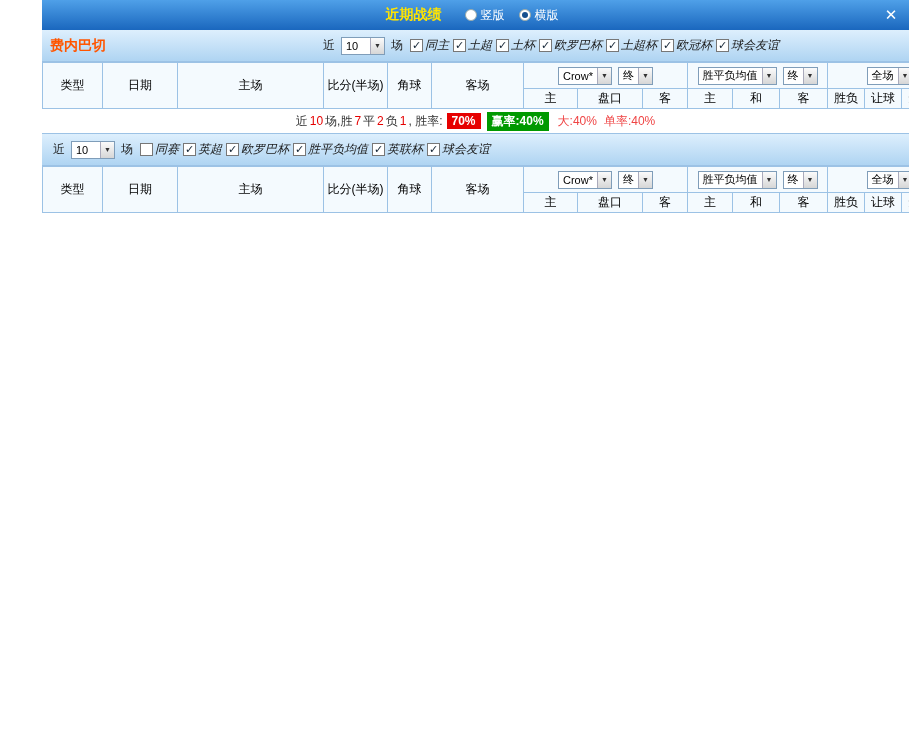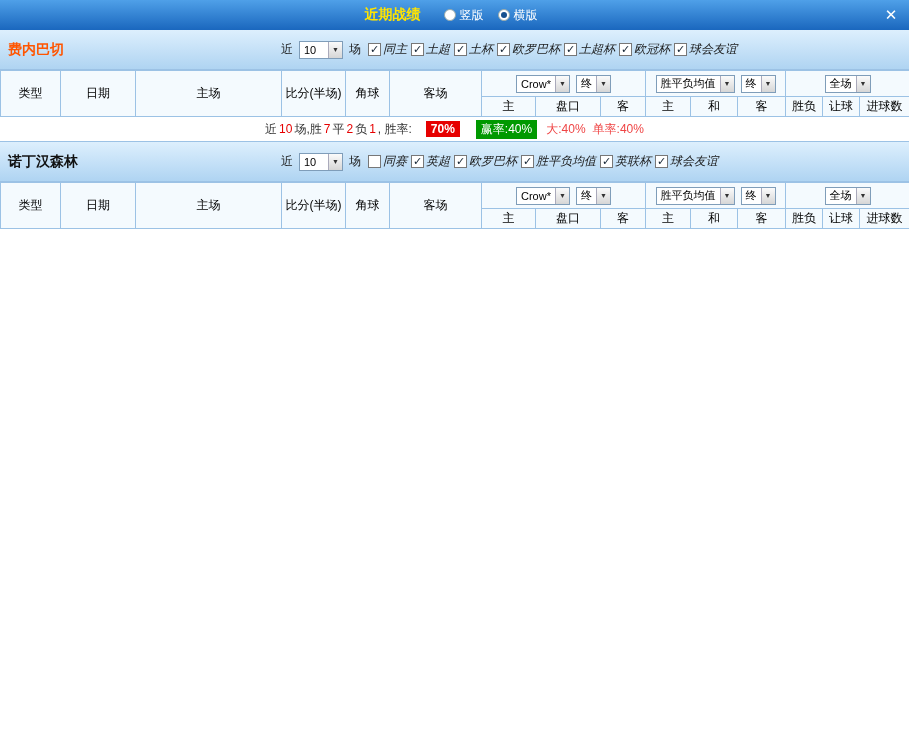--- a/index.html
+++ b/index.html
@@ -9,7 +9,7 @@
     font-family:"Liberation Sans","DejaVu Sans",sans-serif;
     font-size:12px; color:#222;
   }
-  .window { width:909px; height:755px; overflow:hidden; background:#fff; }
+  .window { width:909px; height:755px; overflow:hidden; background:#fff;padding-left:42px; }
 
   
   .topbar {

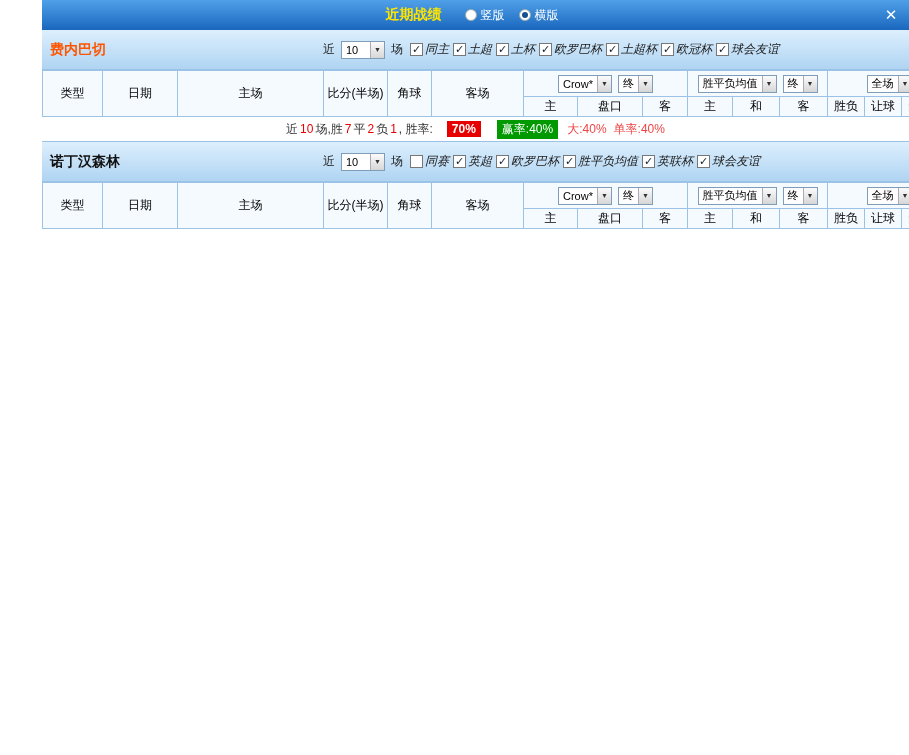--- a/index.html
+++ b/index.html
@@ -33,7 +33,7 @@
 
   
   .secbar {
-    height:40px; background:linear-gradient(#DDEFFD,#AFD4F2);
+    height:32px; background:linear-gradient(#DDEFFD,#AFD4F2);
     border-bottom:1px solid #9CC2E5;
     display:flex; align-items:center; padding-left:8px;
   }

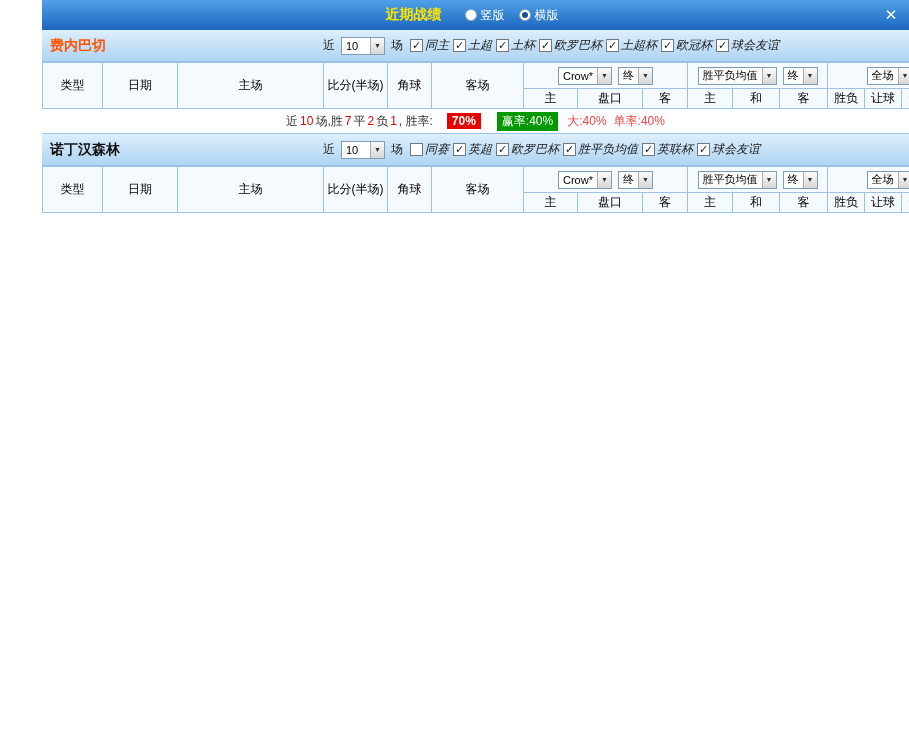--- a/index.html
+++ b/index.html
@@ -81,7 +81,7 @@
   .sum-plain { color:#333; }
   .sum-red { color:#E60000; }
   .sum-blue { color:#ef4444; margin-left:6px !important; }
-  .sum-badge-red { background:#E60000; color:#fff; font-weight:bold; padding:1px 5px; margin:0 13px !important; }
+  .sum-badge-red { background:#E60000; color:#fff; font-weight:bold; padding:1px 5px; margin:0 3px !important; }
   .sum-badge-green { background:#009900; color:#fff; padding:1px 5px; margin:7px 3px !important; }
 </style>
 </head>

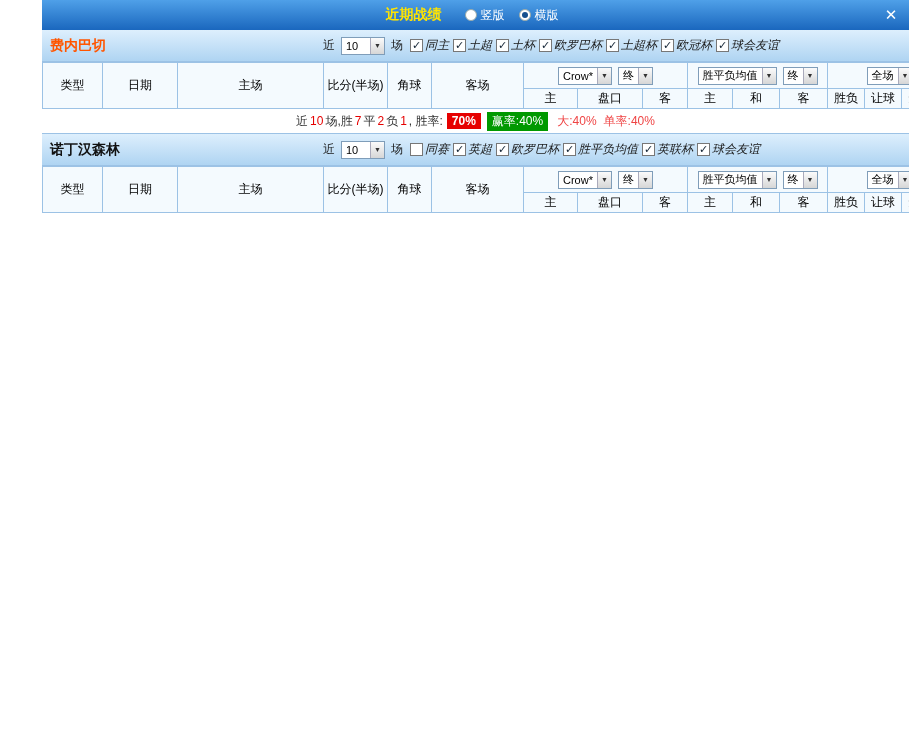--- a/index.html
+++ b/index.html
@@ -82,7 +82,7 @@
   .sum-red { color:#E60000; }
   .sum-blue { color:#ef4444; margin-left:6px !important; }
   .sum-badge-red { background:#E60000; color:#fff; font-weight:bold; padding:1px 5px; margin:0 3px !important; }
-  .sum-badge-green { background:#009900; color:#fff; padding:1px 5px; margin:7px 3px !important; }
+  .sum-badge-green { background:#009900; color:#fff; padding:1px 5px; margin:7px 3px !important;font-weight:bold; }
 </style>
 </head>
 <body>

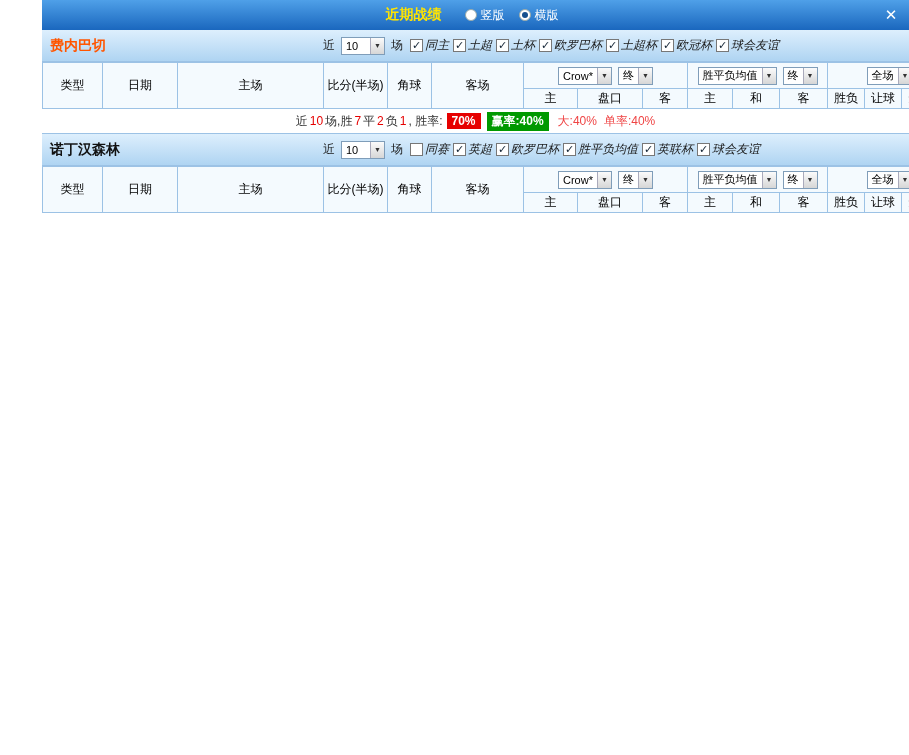--- a/index.html
+++ b/index.html
@@ -227,7 +227,6 @@
 
   <div class="section">
     <div class="secbar">
-      <span class="team">诺丁汉森林</span>
       <span class="filters">
         <span class="flabel">近</span>
         <span class="sel count-sel">

